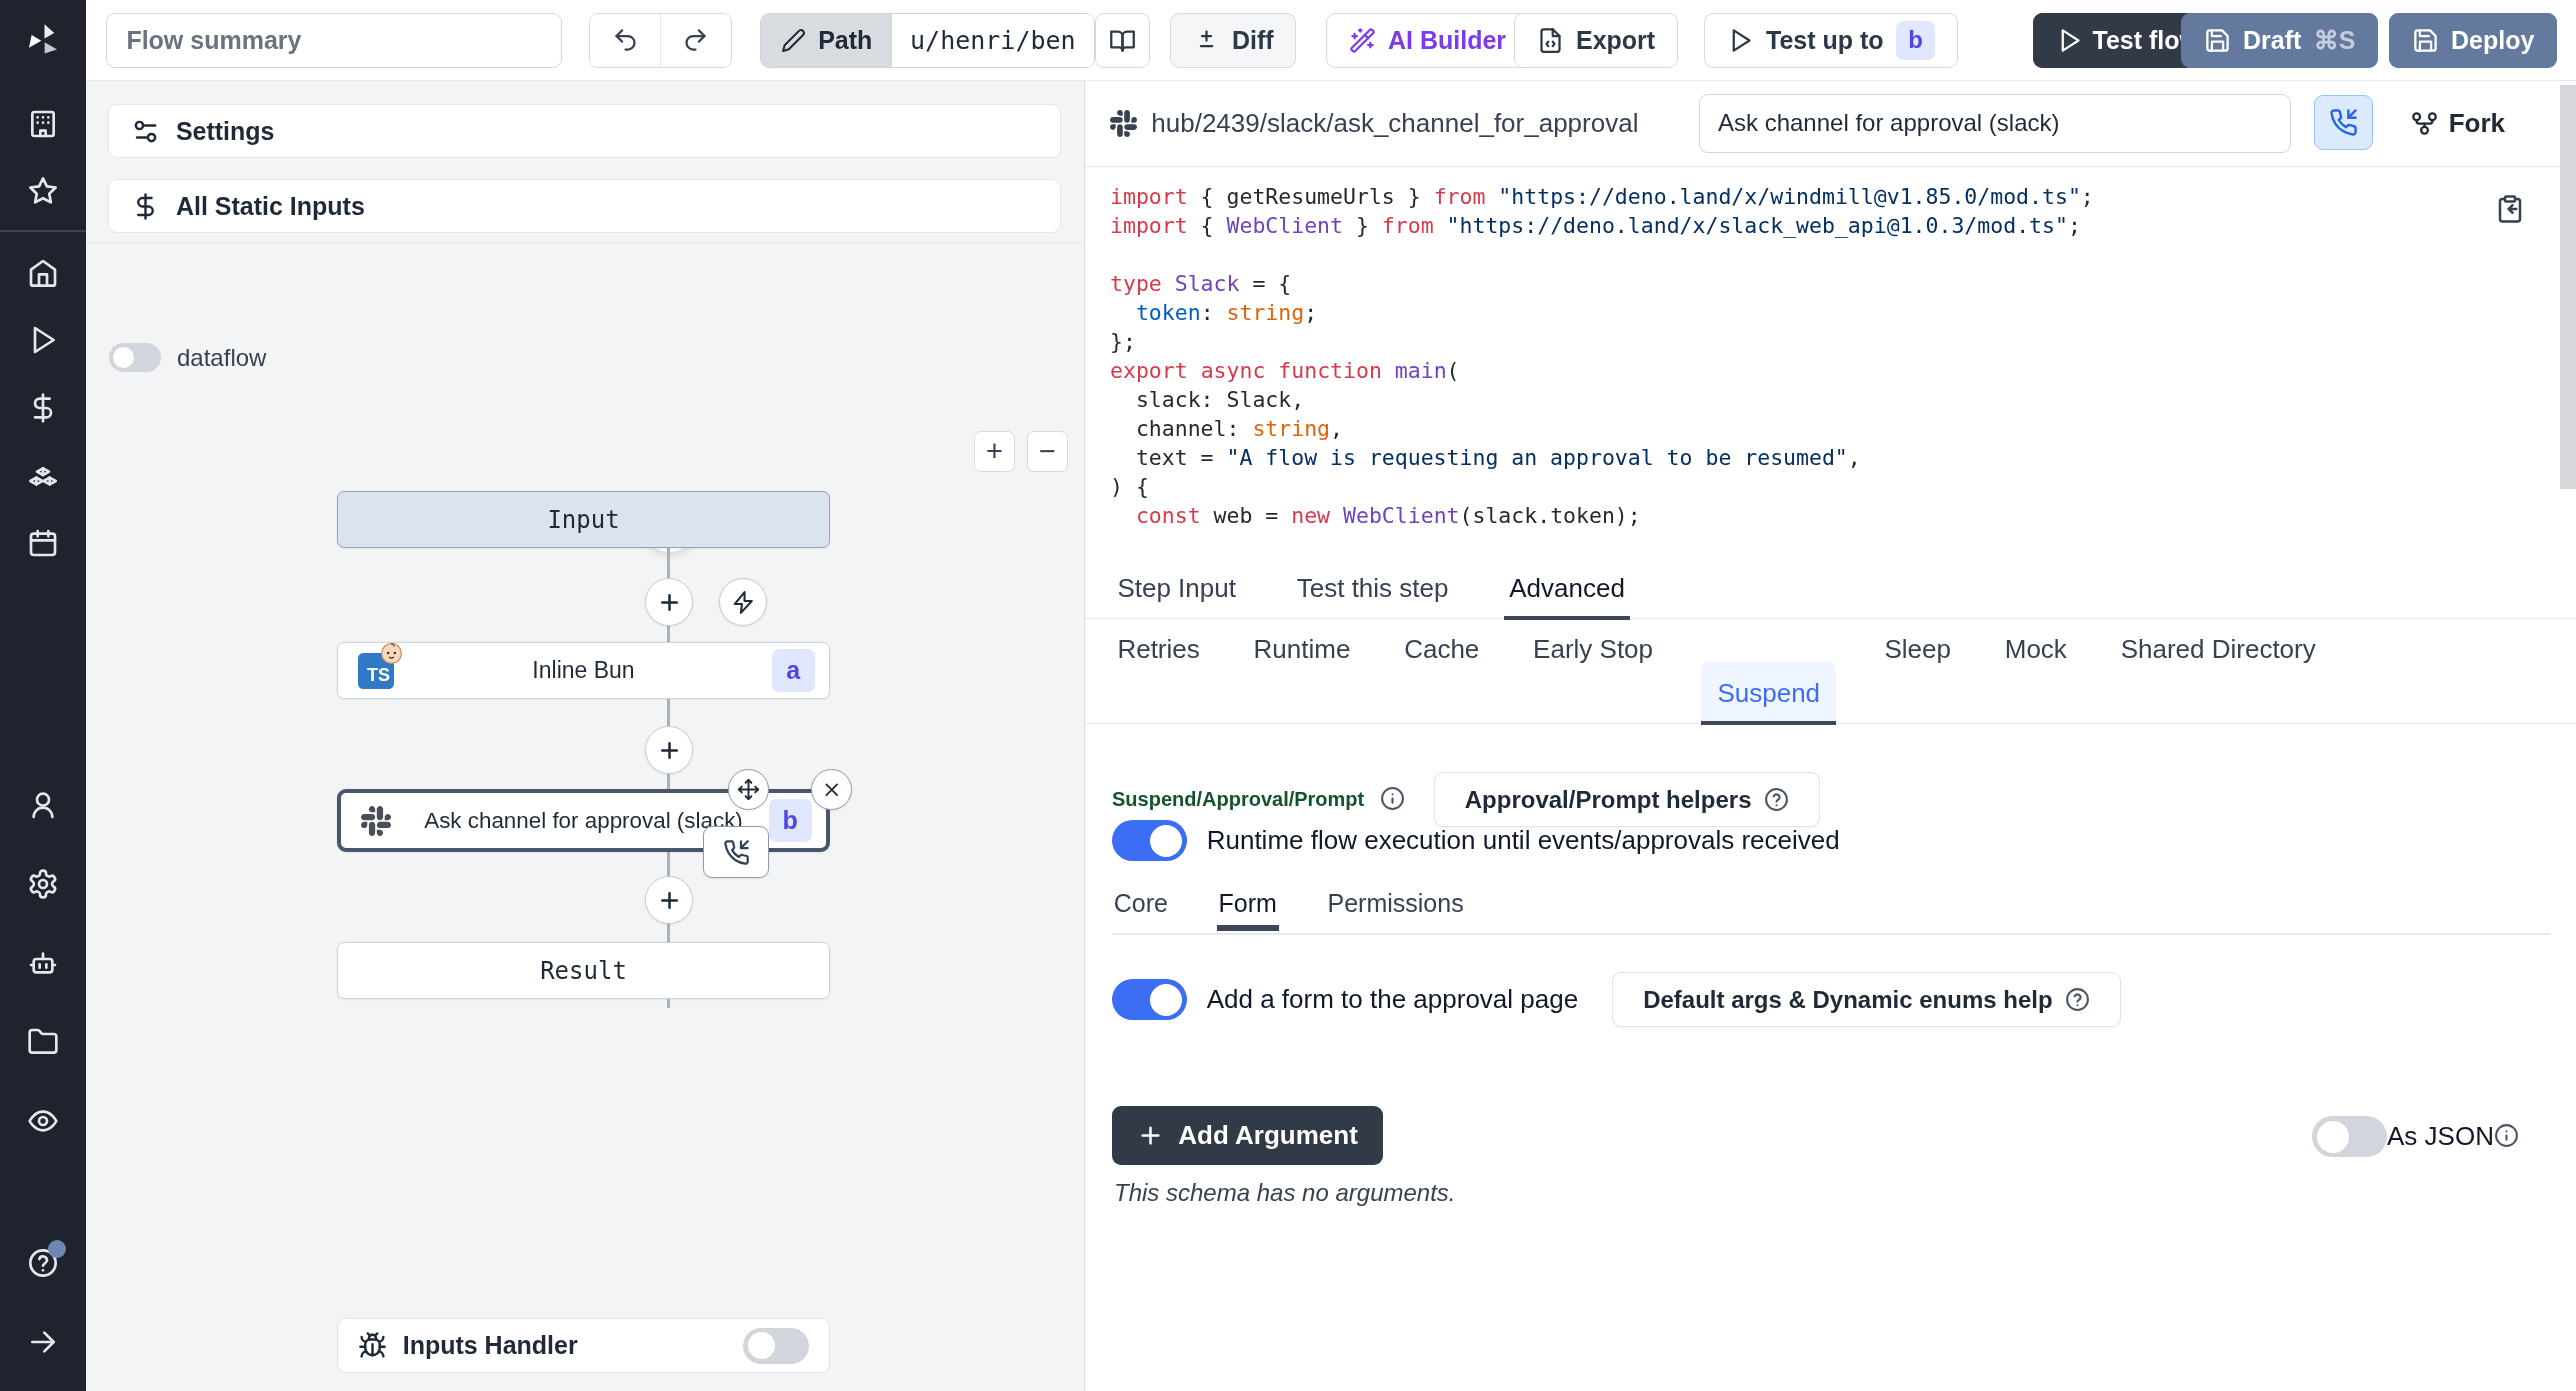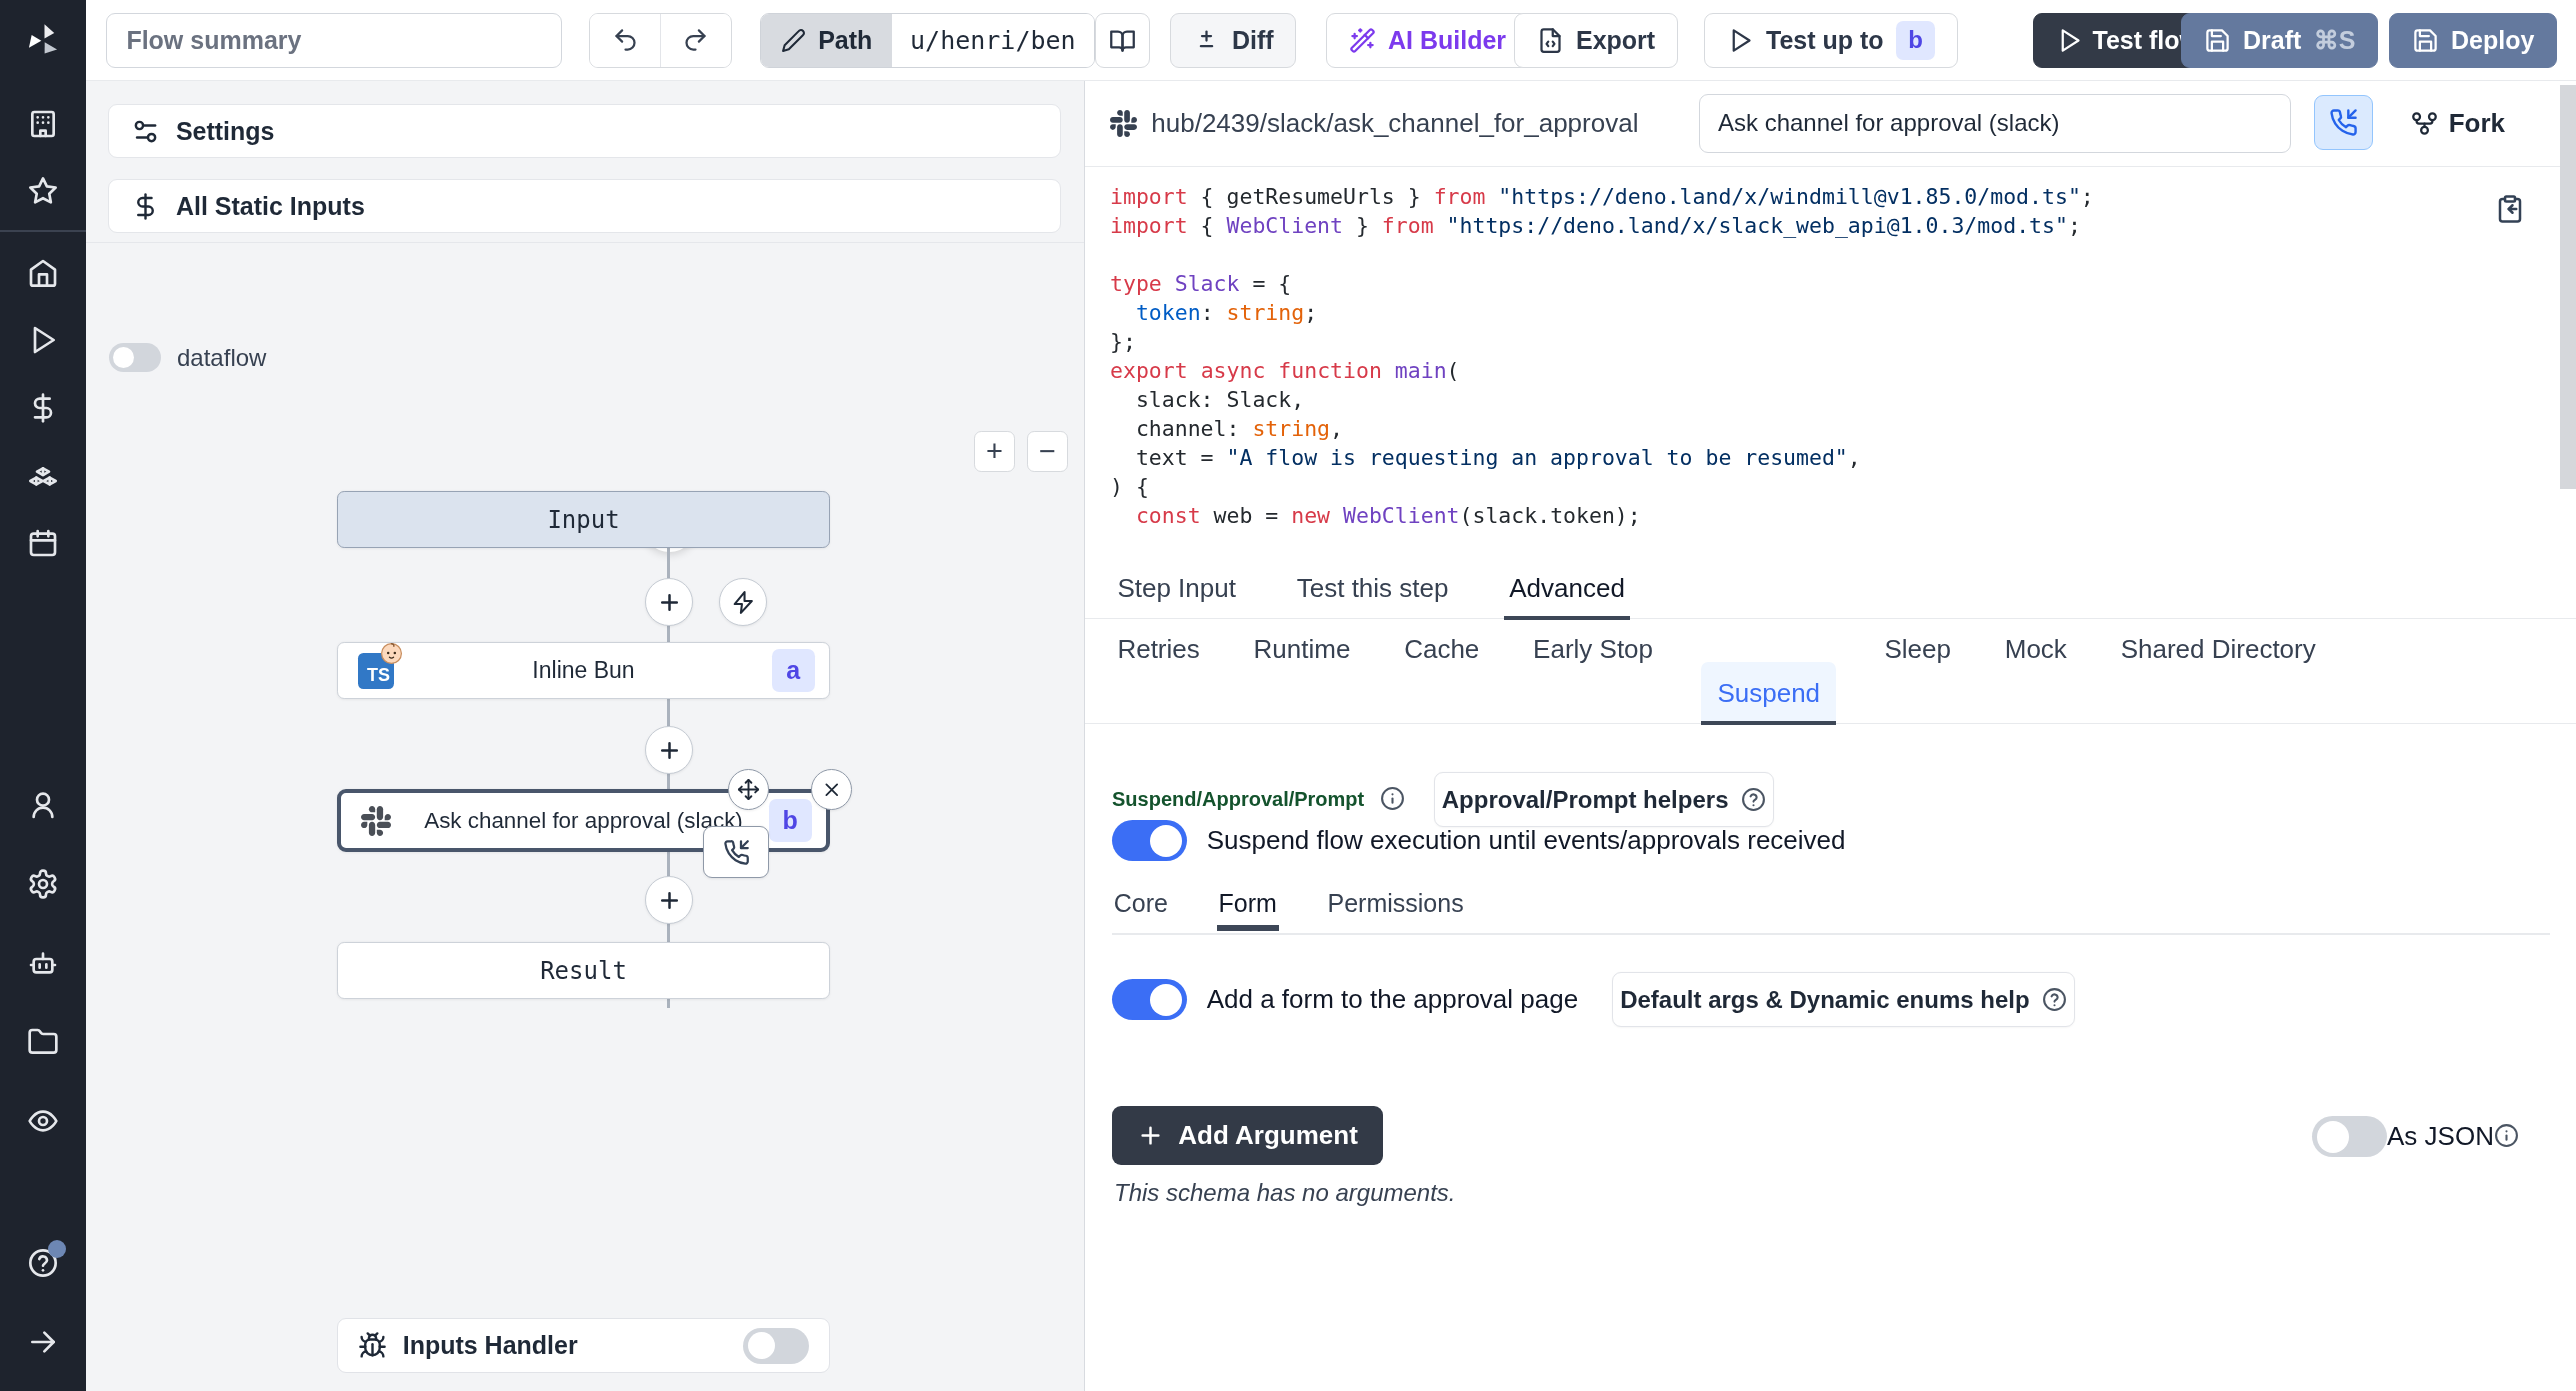--- a/index.html
+++ b/index.html
@@ -91,7 +91,7 @@
   .suspend-title { font-size:20px; font-weight:700; color:#14532d; }
   .icircle { color:#4b5563; }
   .icircle svg { width:25px; height:25px; }
-  .helper-btn { display:flex; align-items:center; gap:12.5px; border:1.8px solid #e2e4e9; border-radius:9px; background:#fff; height:55px; padding:0 7px; font-size:24px; font-weight:600; color:#1f2937; cursor:pointer; box-shadow:0 0.9px 1.8px rgba(0,0,0,.04); }
+  .helper-btn { display:flex; align-items:center; gap:12.5px; border:1.8px solid #e2e4e9; border-radius:9px; background:#fff; height:55px; padding:0 30px; font-size:24px; font-weight:600; color:#1f2937; cursor:pointer; box-shadow:0 0.9px 1.8px rgba(0,0,0,.04); }
   .toggle-row { position:absolute; display:flex; align-items:center; gap:19.7px; }
   .toggle-label-lg { font-size:26px; color:#111827; }
   .toggle-label-md { font-size:24px; color:#111827; }

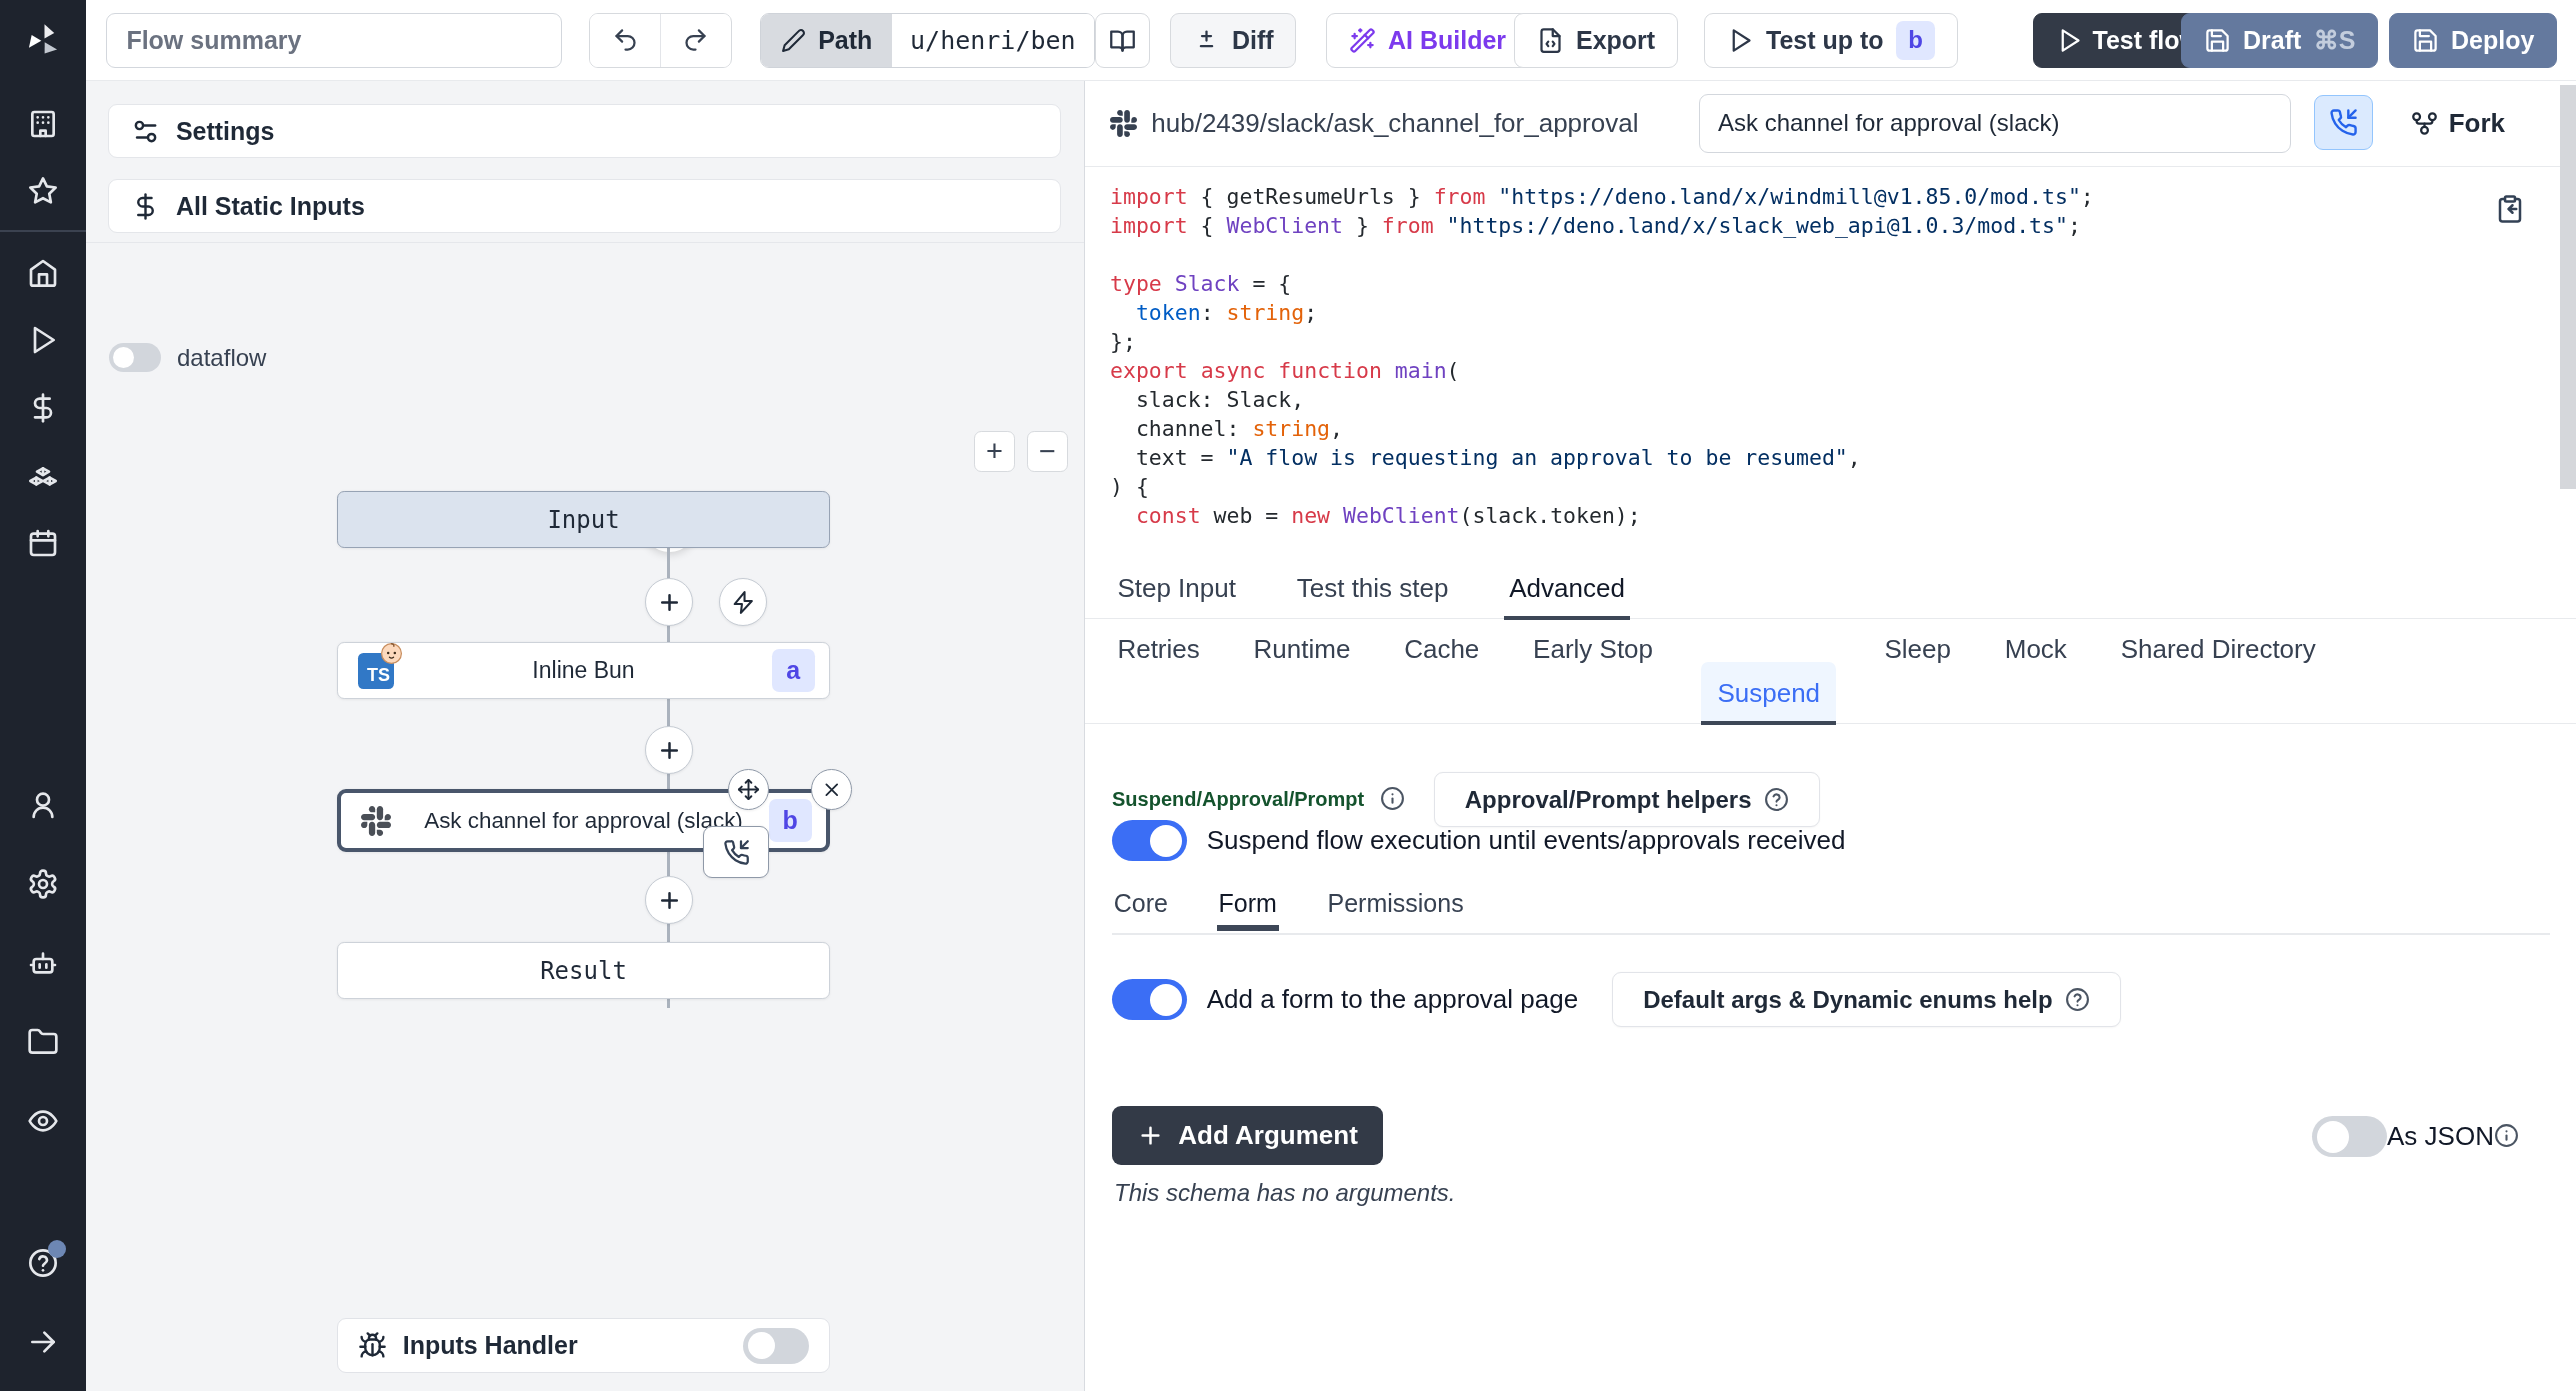--- a/index.html
+++ b/index.html
@@ -546,7 +546,7 @@
       <div class="toggle tg-on" style="width:75px; height:41px;">
         <span class="knob" style="right:5.4px; top:4.5px; width:32px; height:32px; position:absolute;"></span>
       </div>
-      <span class="toggle-label-lg">Suspend flow execution until events/approvals received</span>
+      <span class="toggle-label-lg">Runtime flow execution until events/approvals received</span>
     </div>
 
     <div class="sub-tabs">

